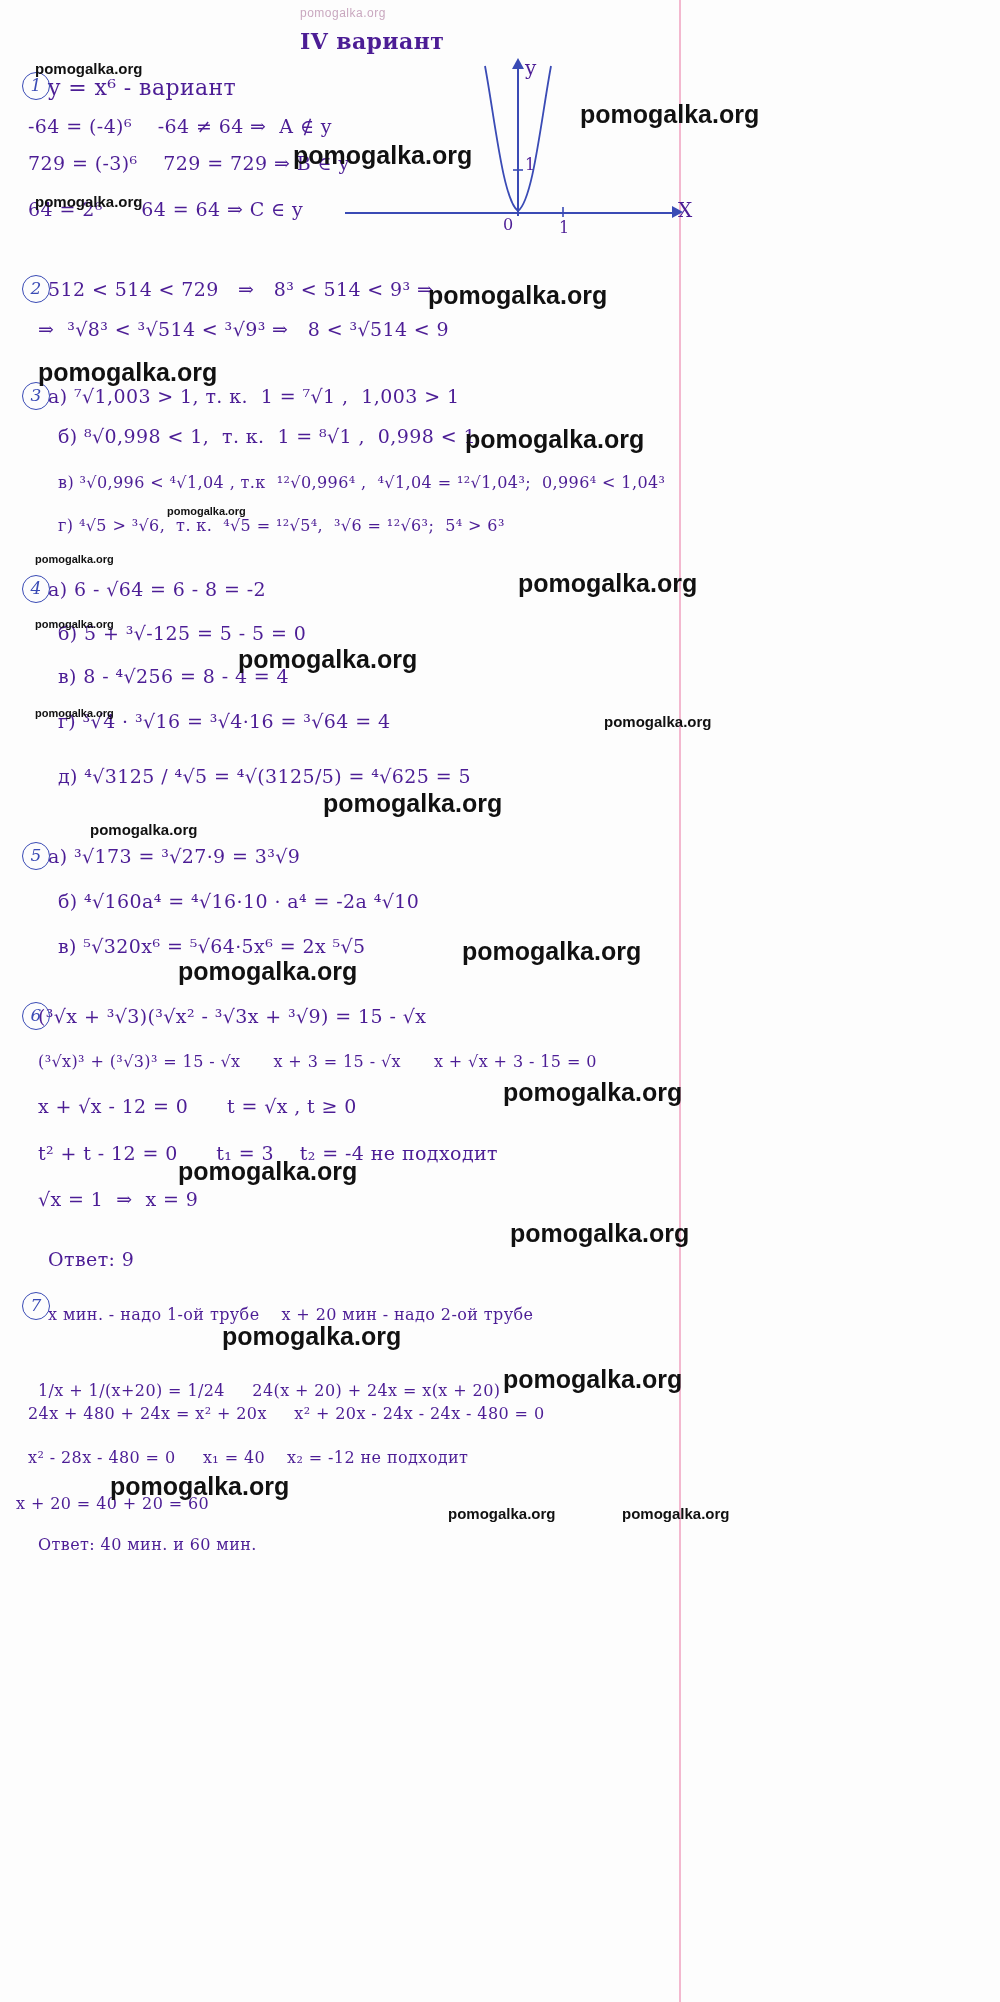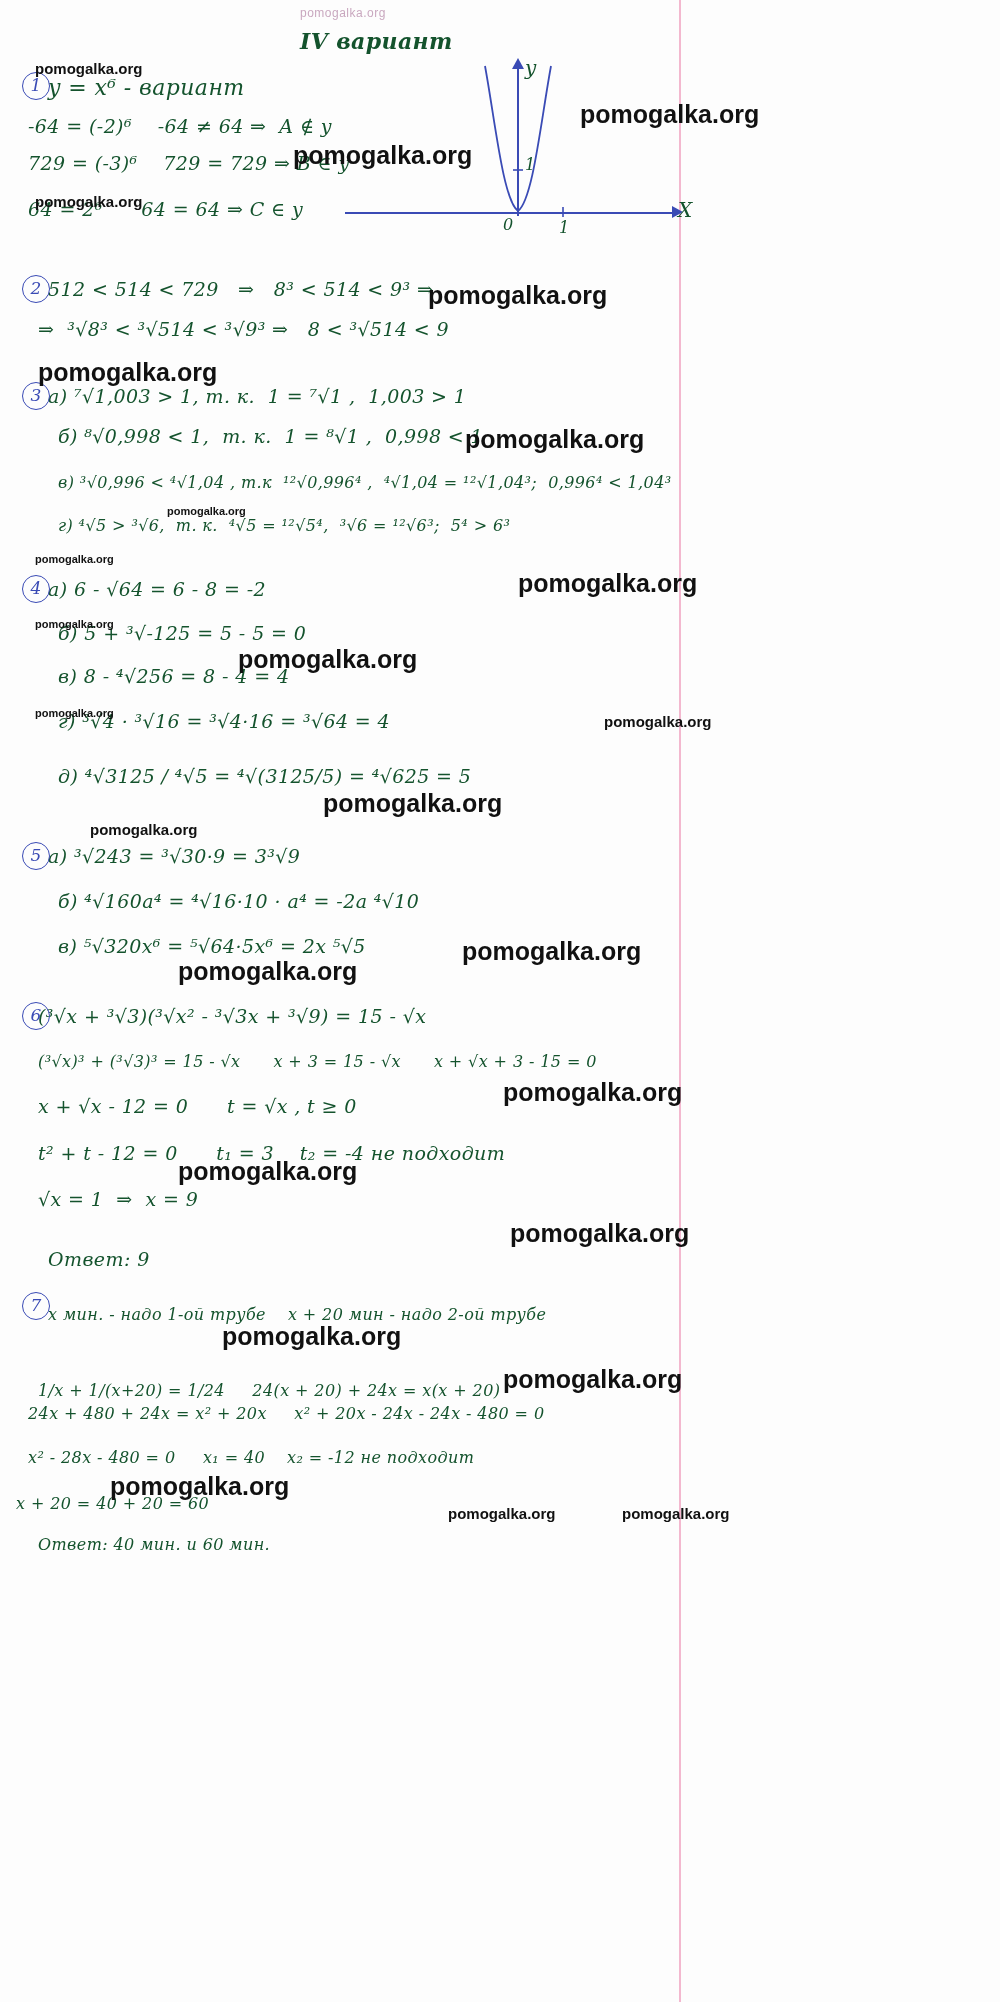--- a/index.html
+++ b/index.html
@@ -20,9 +20,8 @@
   
   .hw{
     position:absolute;
-    color:#14532d;
+    color:#4c1d95;
     font-family:"DejaVu Serif", serif;
-    font-style:italic;
     white-space:pre;
     letter-spacing:.4px;
     transform-origin:left top;

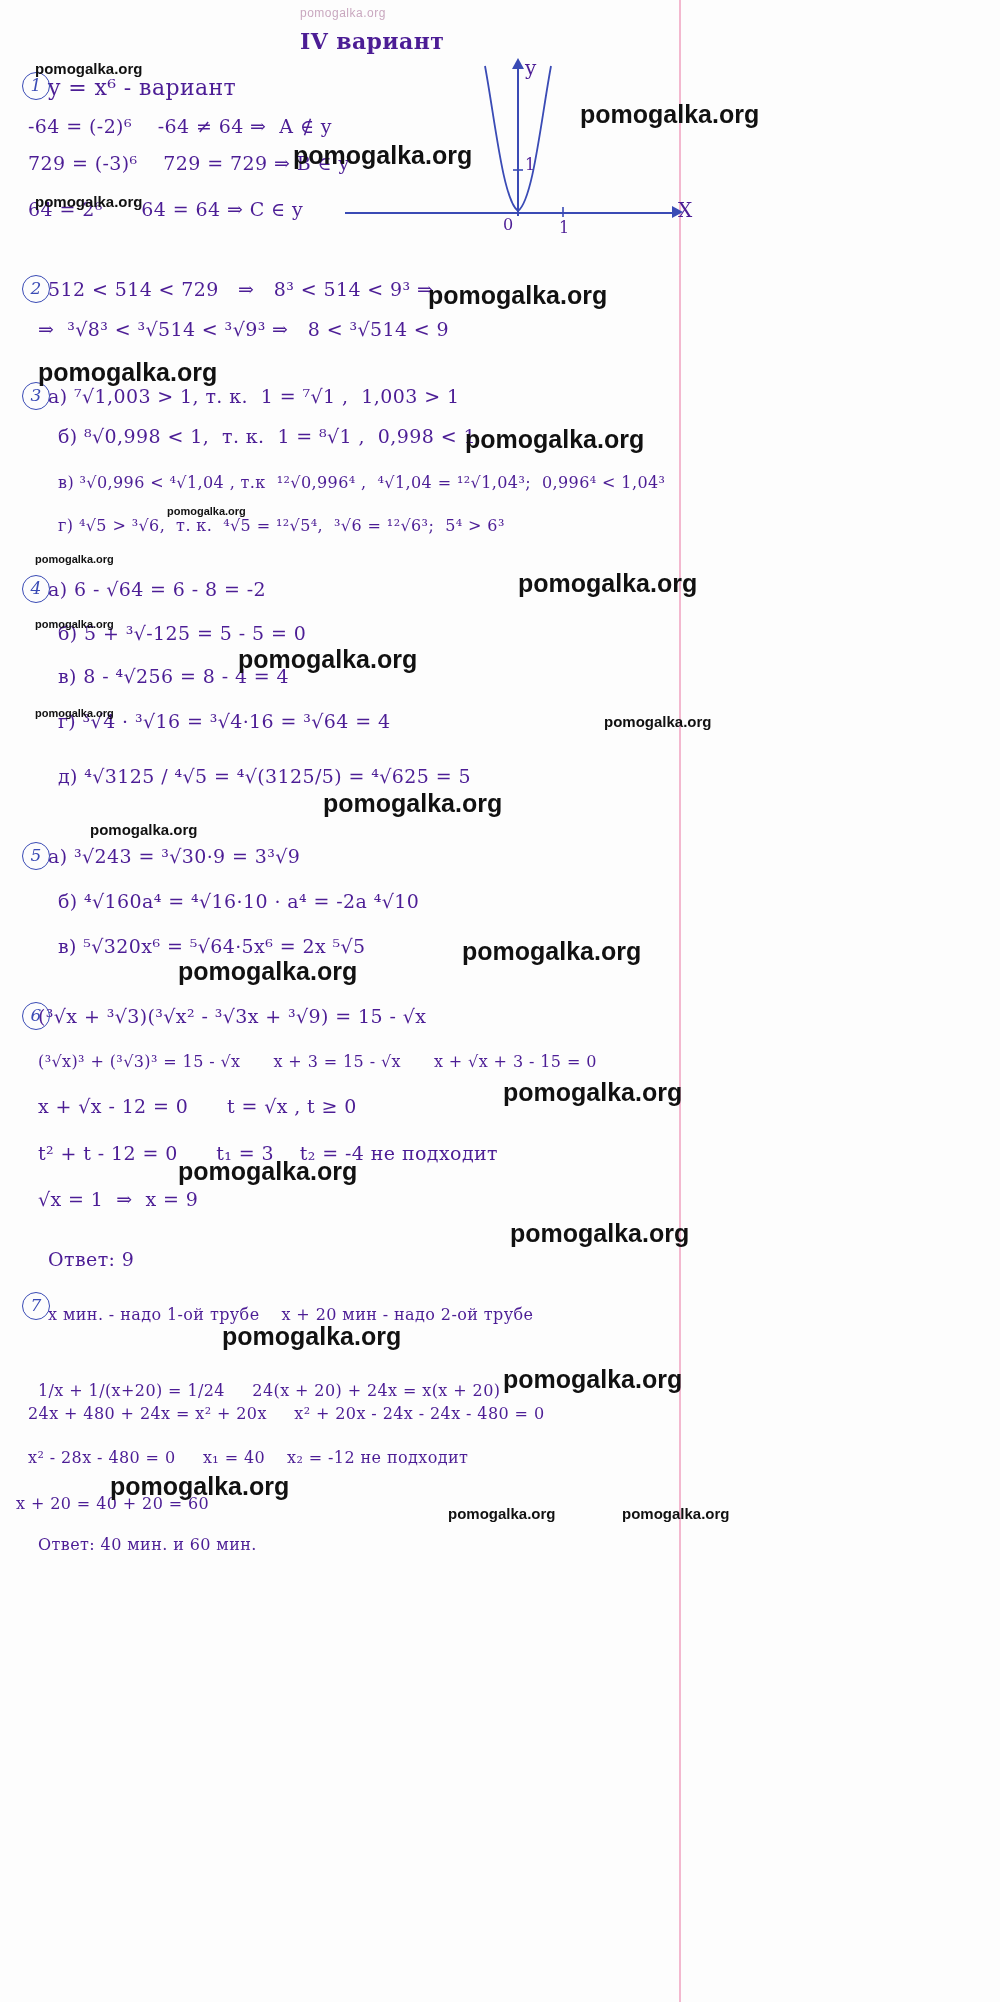--- a/index.html
+++ b/index.html
@@ -81,7 +81,7 @@
 
   <div id="solutions-layer">
       <div class="hw big" style="left: 48px; top: 75px;">y = x⁶ - вариант</div>
-      <div class="hw t" style="left: 28px; top: 115px;">-64 = (-2)⁶    -64 ≠ 64 ⇒  A ∉ y</div>
+      <div class="hw t" style="left: 28px; top: 115px;">-64 = (-4)⁶    -64 ≠ 64 ⇒  A ∉ y</div>
       <div class="hw t" style="left: 28px; top: 152px;">729 = (-3)⁶    729 = 729 ⇒ B ∈ y</div>
       <div class="hw t" style="left: 28px; top: 198px;">64 = 2⁶      64 = 64 ⇒ C ∈ y</div>
       <div class="hw t" style="left: 48px; top: 278px;">512 &lt; 514 &lt; 729   ⇒   8³ &lt; 514 &lt; 9³ ⇒</div>

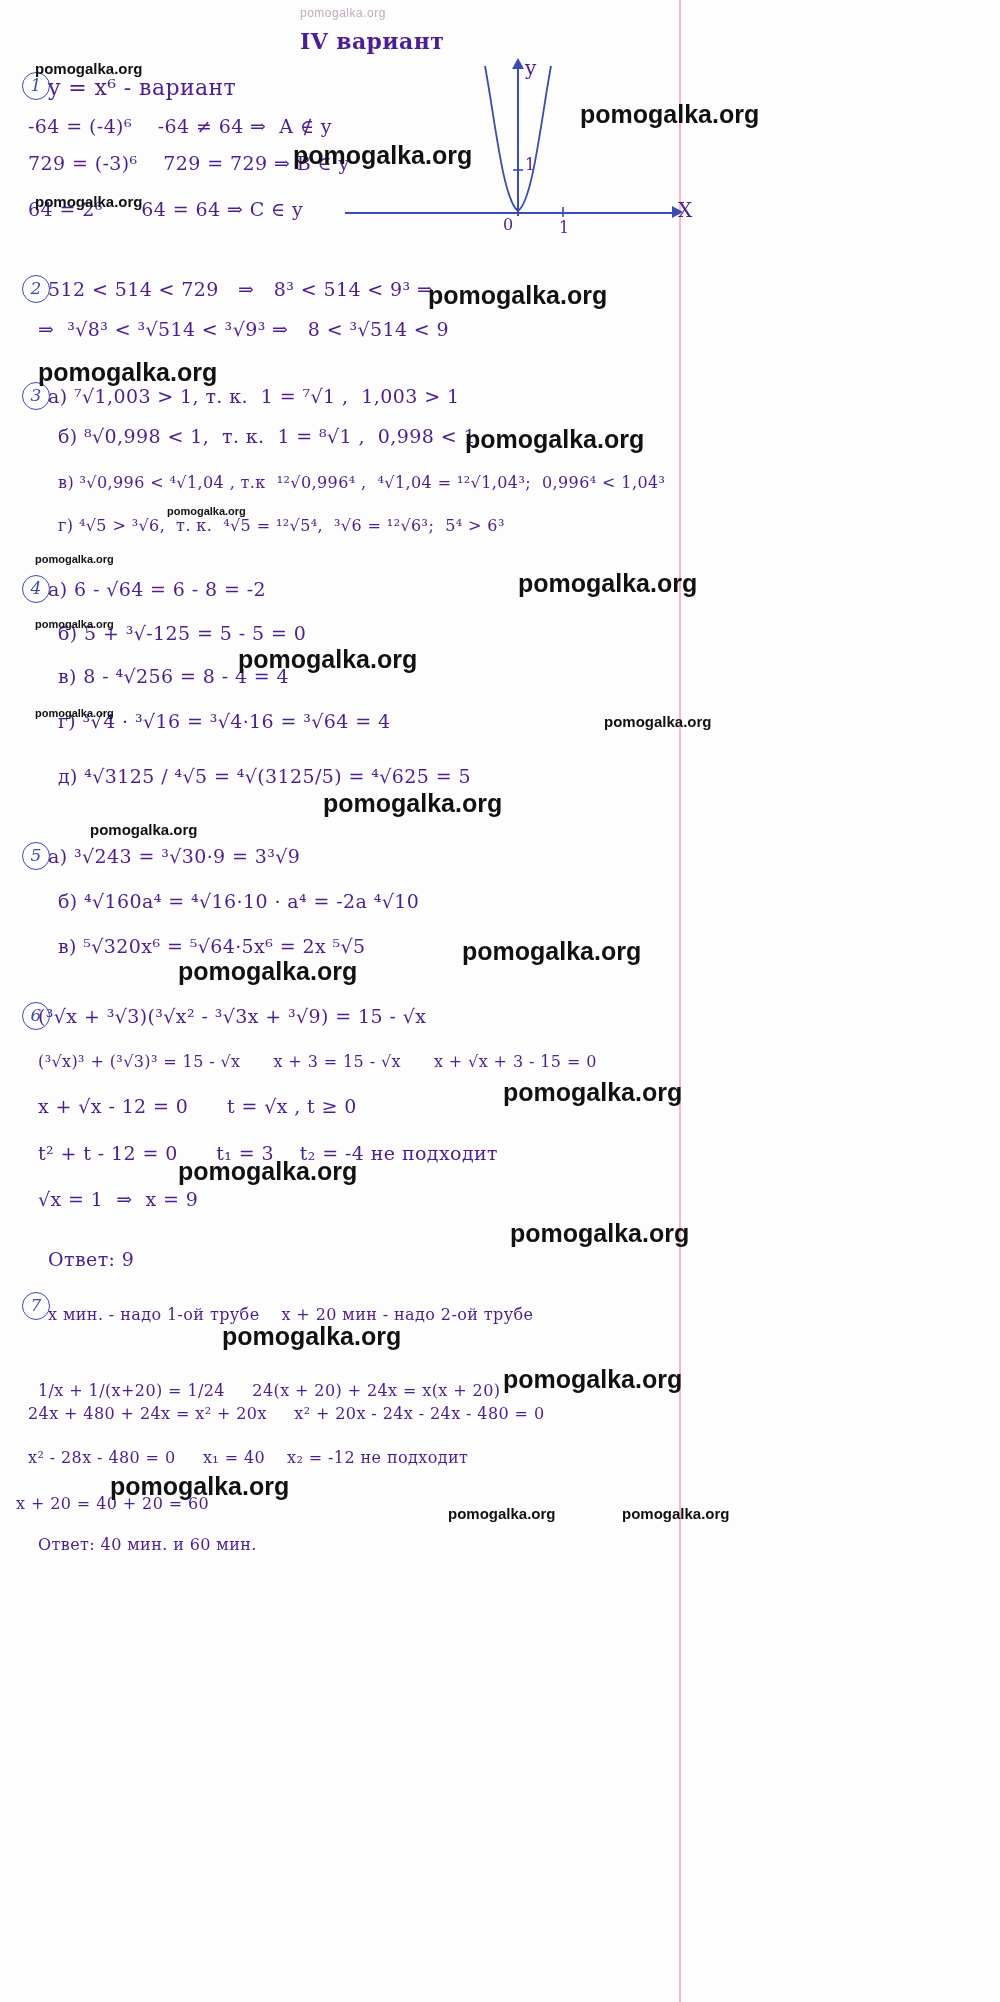--- a/index.html
+++ b/index.html
@@ -95,7 +95,7 @@
       <div class="hw t" style="left: 58px; top: 665px;">в) 8 - ⁴√256 = 8 - 4 = 4</div>
       <div class="hw t" style="left: 58px; top: 710px;">г) ³√4 · ³√16 = ³√4·16 = ³√64 = 4</div>
       <div class="hw t" style="left: 58px; top: 765px;">д) ⁴√3125 / ⁴√5 = ⁴√(3125/5) = ⁴√625 = 5</div>
-      <div class="hw t" style="left: 48px; top: 845px;">a) ³√243 = ³√30·9 = 3³√9</div>
+      <div class="hw t" style="left: 48px; top: 845px;">a) ³√173 = ³√27·9 = 3³√9</div>
       <div class="hw t" style="left: 58px; top: 890px;">б) ⁴√160a⁴ = ⁴√16·10 · a⁴ = -2a ⁴√10</div>
       <div class="hw t" style="left: 58px; top: 935px;">в) ⁵√320x⁶ = ⁵√64·5x⁶ = 2x ⁵√5</div>
       <div class="hw t" style="left: 38px; top: 1005px;">(³√x + ³√3)(³√x² - ³√3x + ³√9) = 15 - √x</div>

